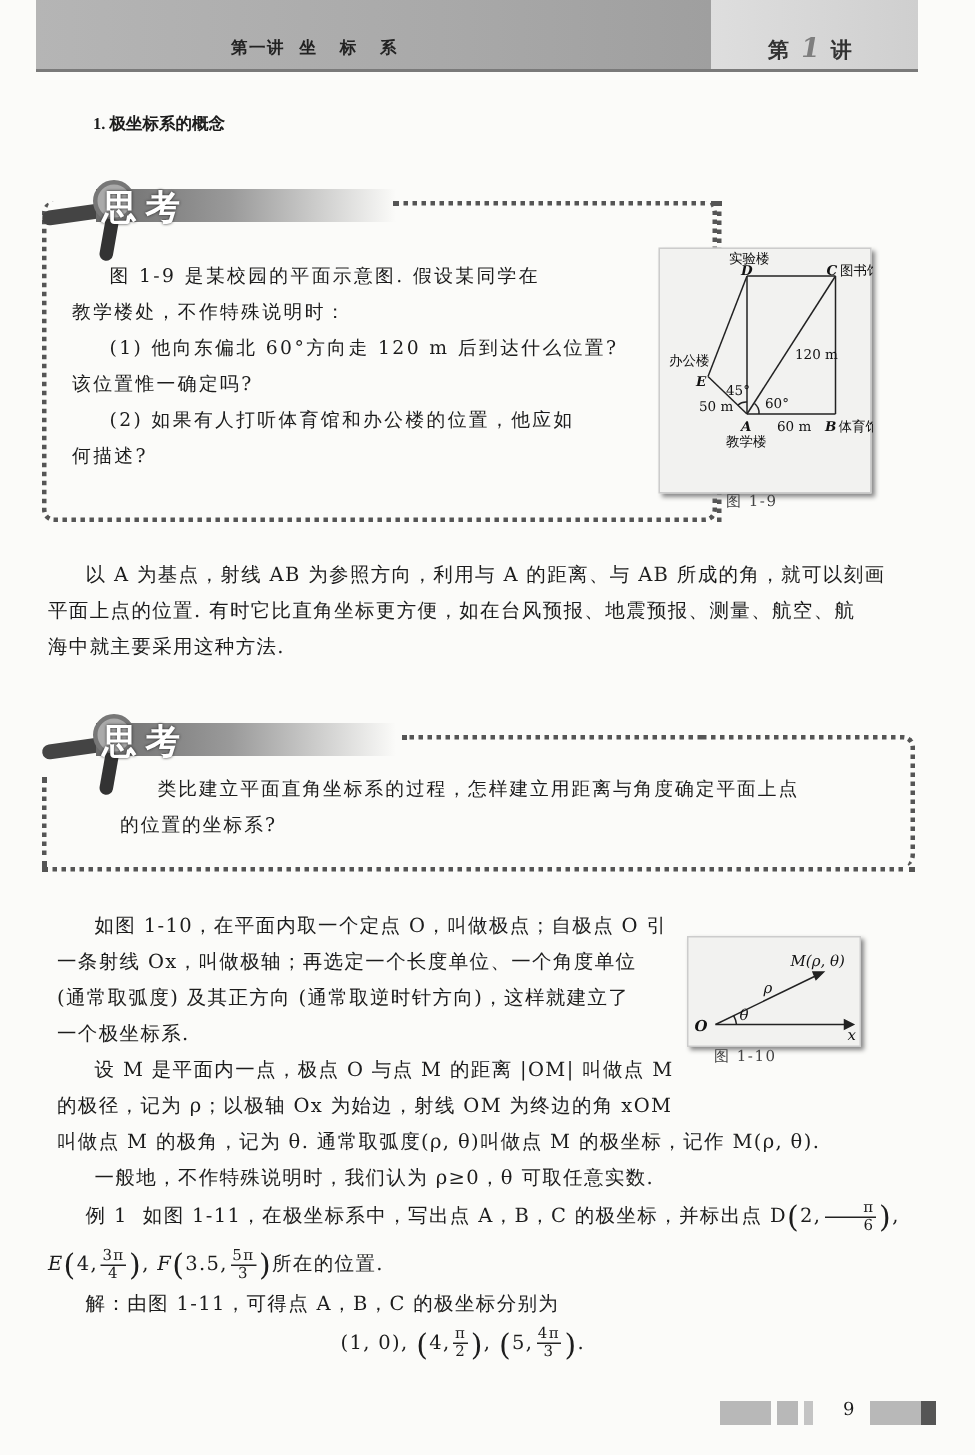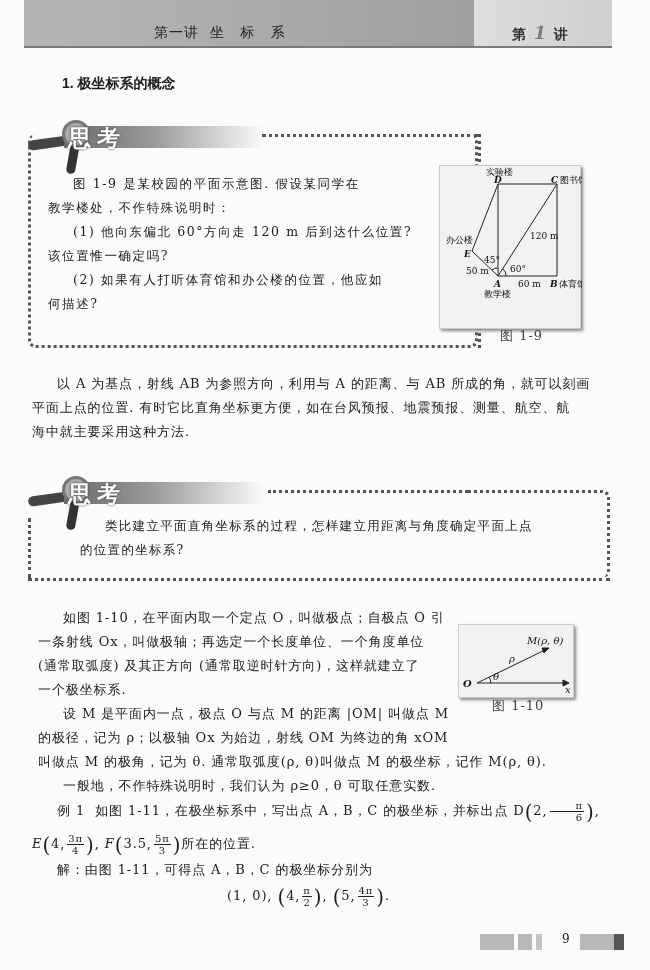--- a/index.html
+++ b/index.html
@@ -10,7 +10,7 @@
   .hdr { position: absolute; left: 24px; top: 0; width: 450px; height: 48px;
          background: linear-gradient(90deg, #b5b5b5 0%, #a9a9a9 60%, #9f9f9f 100%);
          border-bottom: 2px solid #7a7a7a; }
-  .hdr-title { position: absolute; left: 130px; top: 24px; font-size: 14px; font-weight: normal;
+  .hdr-title { position: absolute; left: 130px; top: 24px; font-size: 11px; font-weight: bold;
                font-family: "DejaVu Sans", sans-serif; letter-spacing: 1px; color: #222; }
   .hdr-title .sp { letter-spacing: 6px; }
   .hdr-right { position: absolute; left: 474px; top: 0; width: 138px; height: 48px;

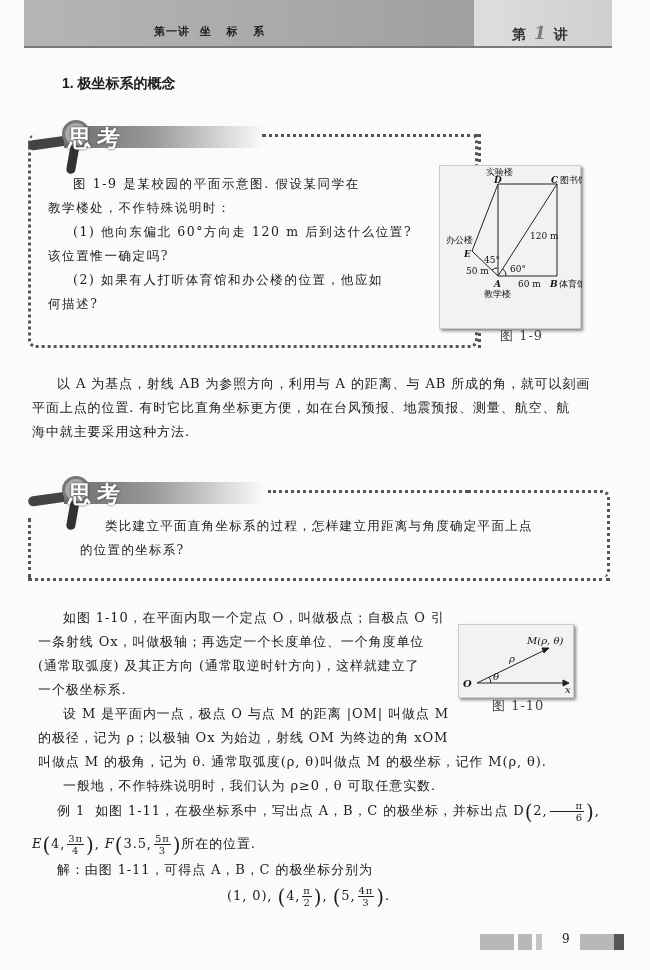--- a/index.html
+++ b/index.html
@@ -21,8 +21,8 @@
   .hdr-lecture .num { display:inline-block; width: 18px; text-align:center; color: #7e7e7e;
                       font-size: 18px; transform: skewX(-10deg); }
 
-  .section-title { position: absolute; left: 62px; top: 75px; font-size: 14px; font-weight: bold;
-                   font-family: Liberation Sans, sans-serif; }
+  .section-title { position: absolute; left: 62px; top: 75px; font-size: 11px; font-weight: bold;
+                   font-family: Liberation Serif, serif; }
 
   
   .think { position: absolute; }

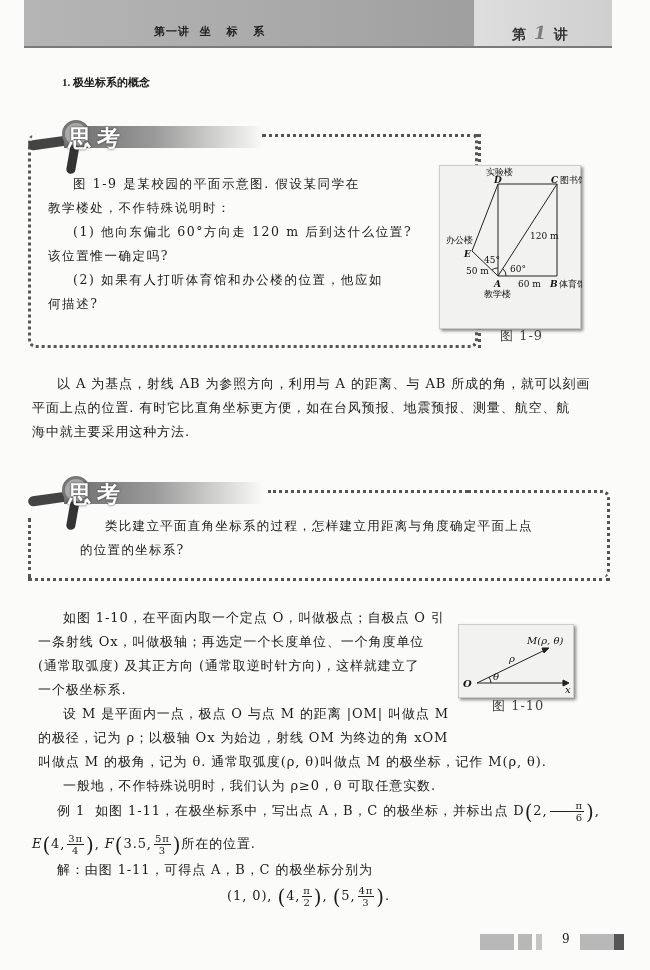--- a/index.html
+++ b/index.html
@@ -50,7 +50,7 @@
 
   
   .fig { position: absolute; background: #f2f2f0; box-shadow: 2px 2px 3px #888; border: 1px solid #ccc; }
-  .cap { position: absolute; font-size: 13px; color: #444; letter-spacing: 1px; margin-left: 16px; }
+  .cap { position: absolute; font-size: 10px; color: #444; letter-spacing: 1px; }
 
   .frac { display: inline-block; vertical-align: middle; text-align: center; font-size: 10px; line-height: 11px; margin: 0 2px; }
   .frac .n { display: block; border-bottom: 1px solid #222; padding: 0 1px; }

